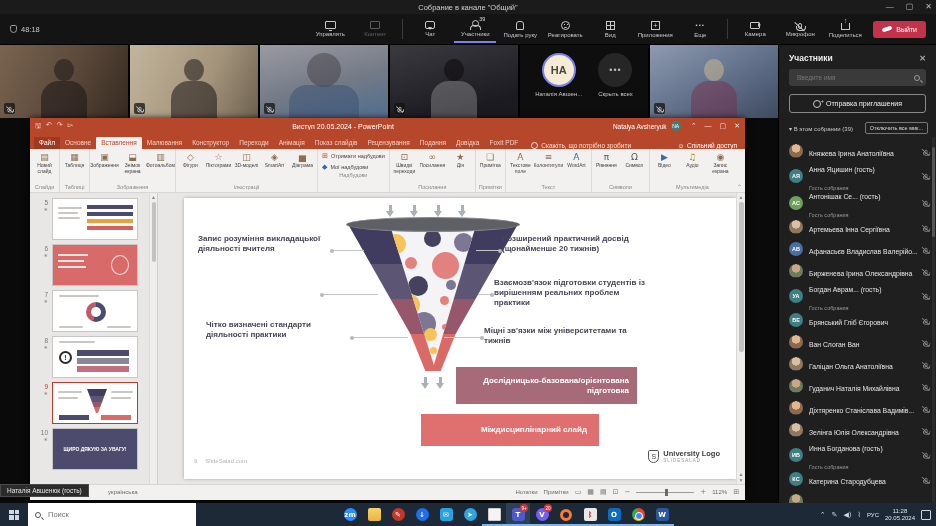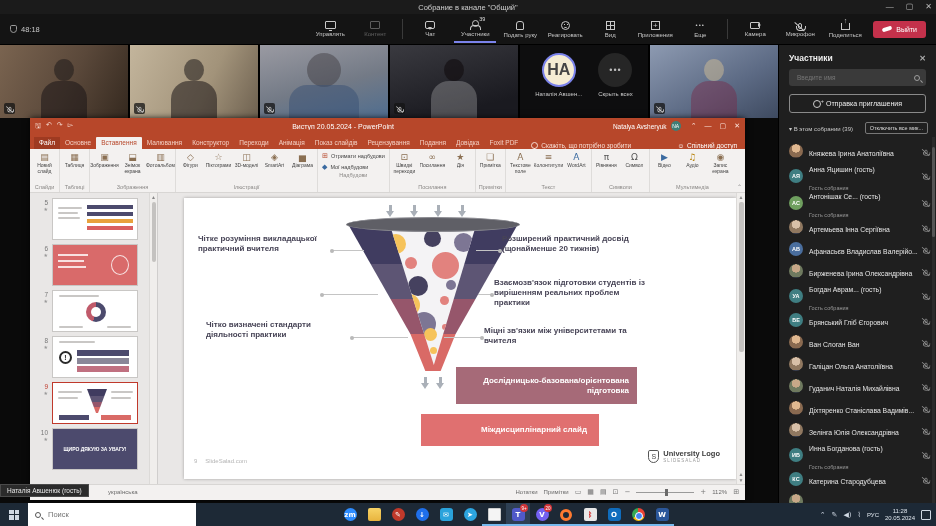--- a/index.html
+++ b/index.html
@@ -71,7 +71,7 @@
   .avwrap{position:absolute;inset:0;display:flex;align-items:flex-start;justify-content:center;gap:16px;padding-top:8px}
   .avcol{display:flex;flex-direction:column;align-items:center;gap:4px}
   .ha{width:34px;height:34px;border-radius:50%;background:#f5ecd3;border:2px solid #7b83eb;color:#454545;
-    display:flex;align-items:center;justify-content:center;font-size:16px;font-weight:bold}
+    display:flex;align-items:center;justify-content:center;font-size:11px;font-weight:bold}
   .dotcircle{width:34px;height:34px;border-radius:50%;background:#262626;color:#bbb;display:flex;align-items:center;justify-content:center;font-size:9px;letter-spacing:1px}
   .avname{font-size:6px;color:#ccc;max-width:60px;white-space:nowrap;overflow:hidden;text-overflow:ellipsis}
 

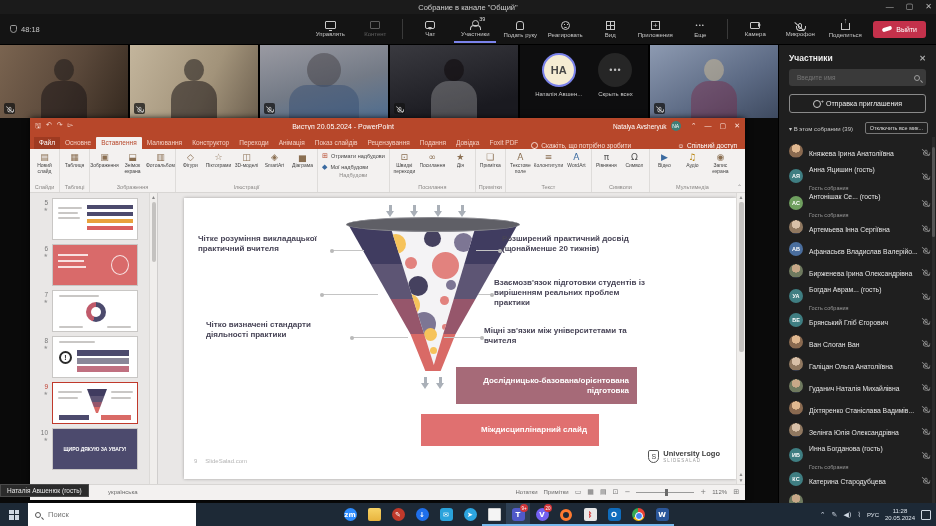--- a/index.html
+++ b/index.html
@@ -700,7 +700,7 @@
             <div class="darr" style="left:237px;top:179px"></div>
             <div class="darr" style="left:252px;top:179px"></div>
 
-            <div class="ltext" style="left:14px;top:36px;width:132px">Чітке розуміння викладацької практичний вчителя</div>
+            <div class="ltext" style="left:14px;top:36px;width:132px">Запис розуміння викладацької діяльності вчителя</div>
             <div class="ltext" style="left:22px;top:122px;width:142px">Чітко визначені стандарти діяльності практики</div>
             <div class="conn dl" style="left:148px;top:52px;width:32px"></div>
             <div class="conn dl" style="left:138px;top:96px;width:56px"></div>

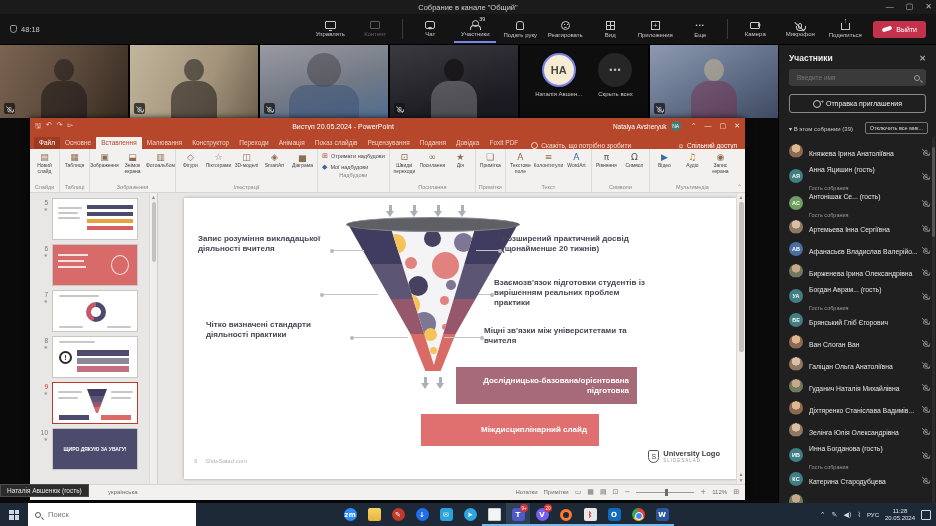--- a/index.html
+++ b/index.html
@@ -708,7 +708,7 @@
 
             <div class="rtext" style="left:318px;top:36px;width:152px">Розширений практичний досвід (щонайменше 20 тижнів)</div>
             <div class="rtext" style="left:310px;top:80px;width:162px">Взаємозв'язок підготовки студентів із вирішенням реальних проблем практики</div>
-            <div class="rtext" style="left:300px;top:128px;width:152px">Міцні зв'язки між університетами та вчителя</div>
+            <div class="rtext" style="left:300px;top:128px;width:152px">Міцні зв'язки між університетами та тижнів</div>
             <div class="conn dr" style="left:292px;top:52px;width:24px"></div>
             <div class="conn dr" style="left:294px;top:96px;width:14px"></div>
             <div class="conn dr" style="left:260px;top:139px;width:38px"></div>

